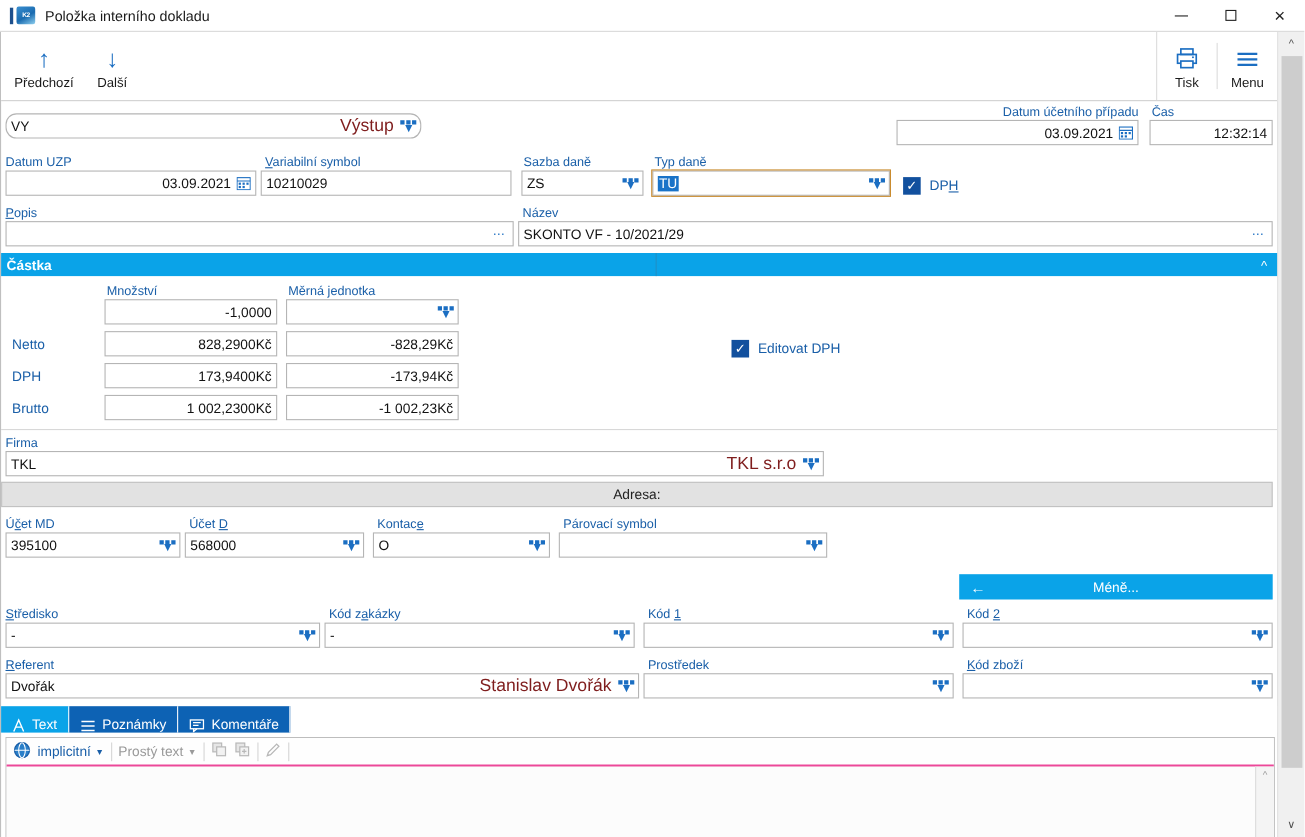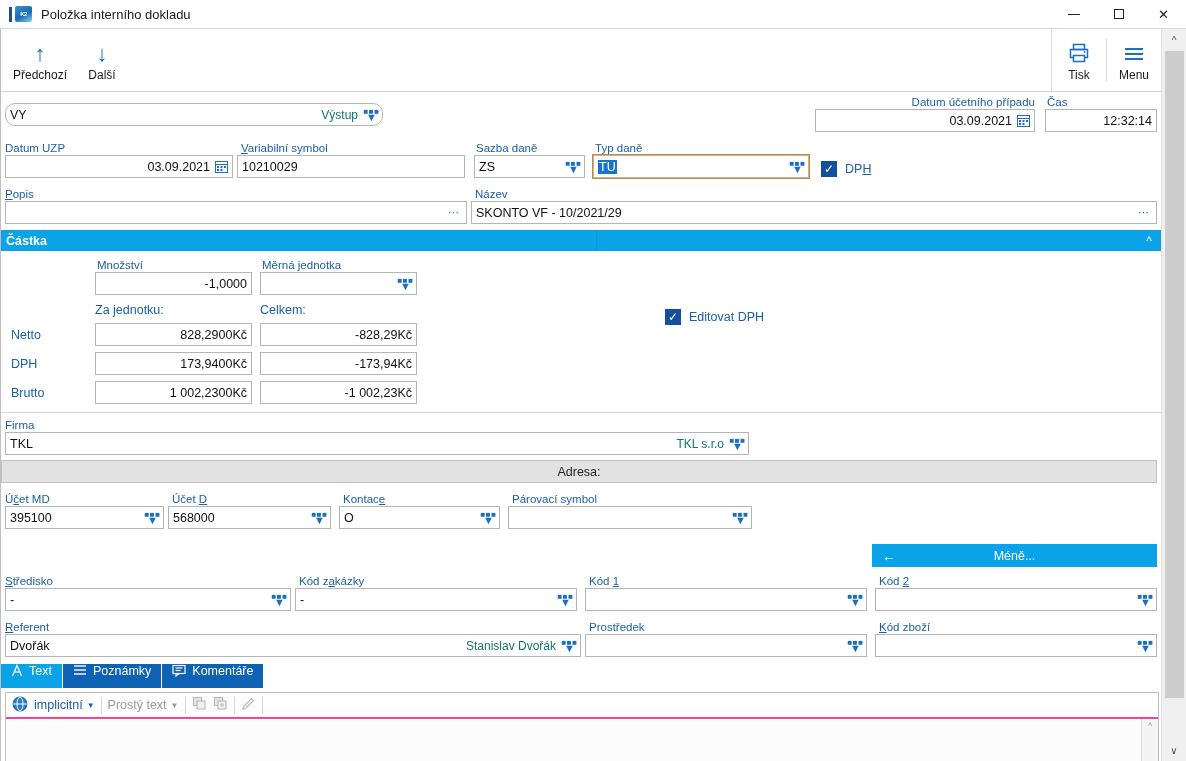--- a/index.html
+++ b/index.html
@@ -108,7 +108,7 @@
   }
   .inp .val { flex:0 0 auto; }
   .inp .spacer { flex:1 1 auto; }
-  .inp .sub { color:#0f766e; font-size:12px; margin-left:auto; padding-right:3px;}
+  .inp .sub { color:#7f1d1d; font-size:16px; margin-left:auto; padding-right:3px;}
   .num { width:100%; text-align:right; display:block; }
   .dd {
     margin-left: 4px; color:#1b6ec2; font-size:11px; line-height:8px;

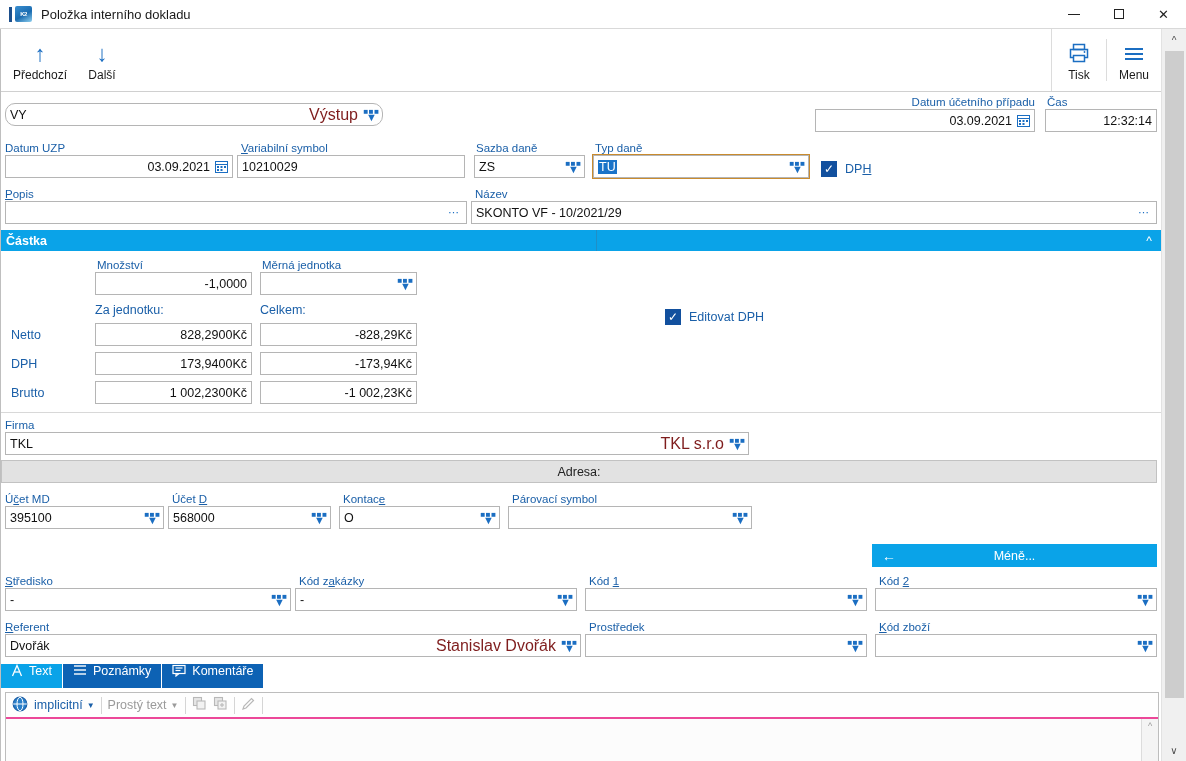--- a/index.html
+++ b/index.html
@@ -389,11 +389,6 @@
               </div>
             </div>
 
-            <div style="display:flex; margin-top:8px;">
-              <div class="amt-rowlbl"></div>
-              <div style="width:157px;" class="colhdr">Za jednotku:</div>
-              <div style="width:157px; margin-left:8px;" class="colhdr">Celkem:</div>
-            </div>
 
             <div class="amtrow">
               <div class="amt-rowlbl">Netto</div>

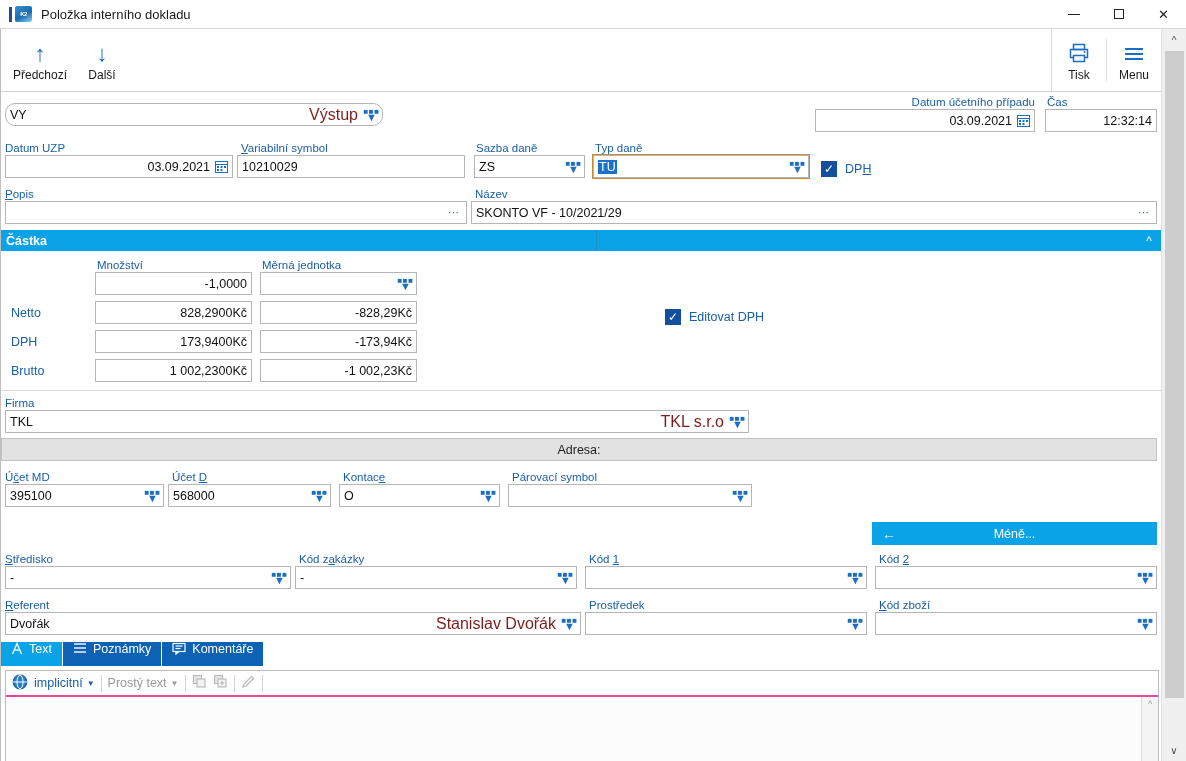--- a/index.html
+++ b/index.html
@@ -167,7 +167,7 @@
   
   .tabs { display:flex; height:24px; background:#ffffff; margin-top:4px;}
   .tab {
-    display:flex; align-items:flex-start; gap:6px; padding:0 10px;
+    display:flex; align-items:flex-end; gap:6px; padding:0 10px;
     font-size:12.5px; color:#ffffff; background:#0d62b4; height:24px;
     border-right:1px solid #ffffff;
   }

